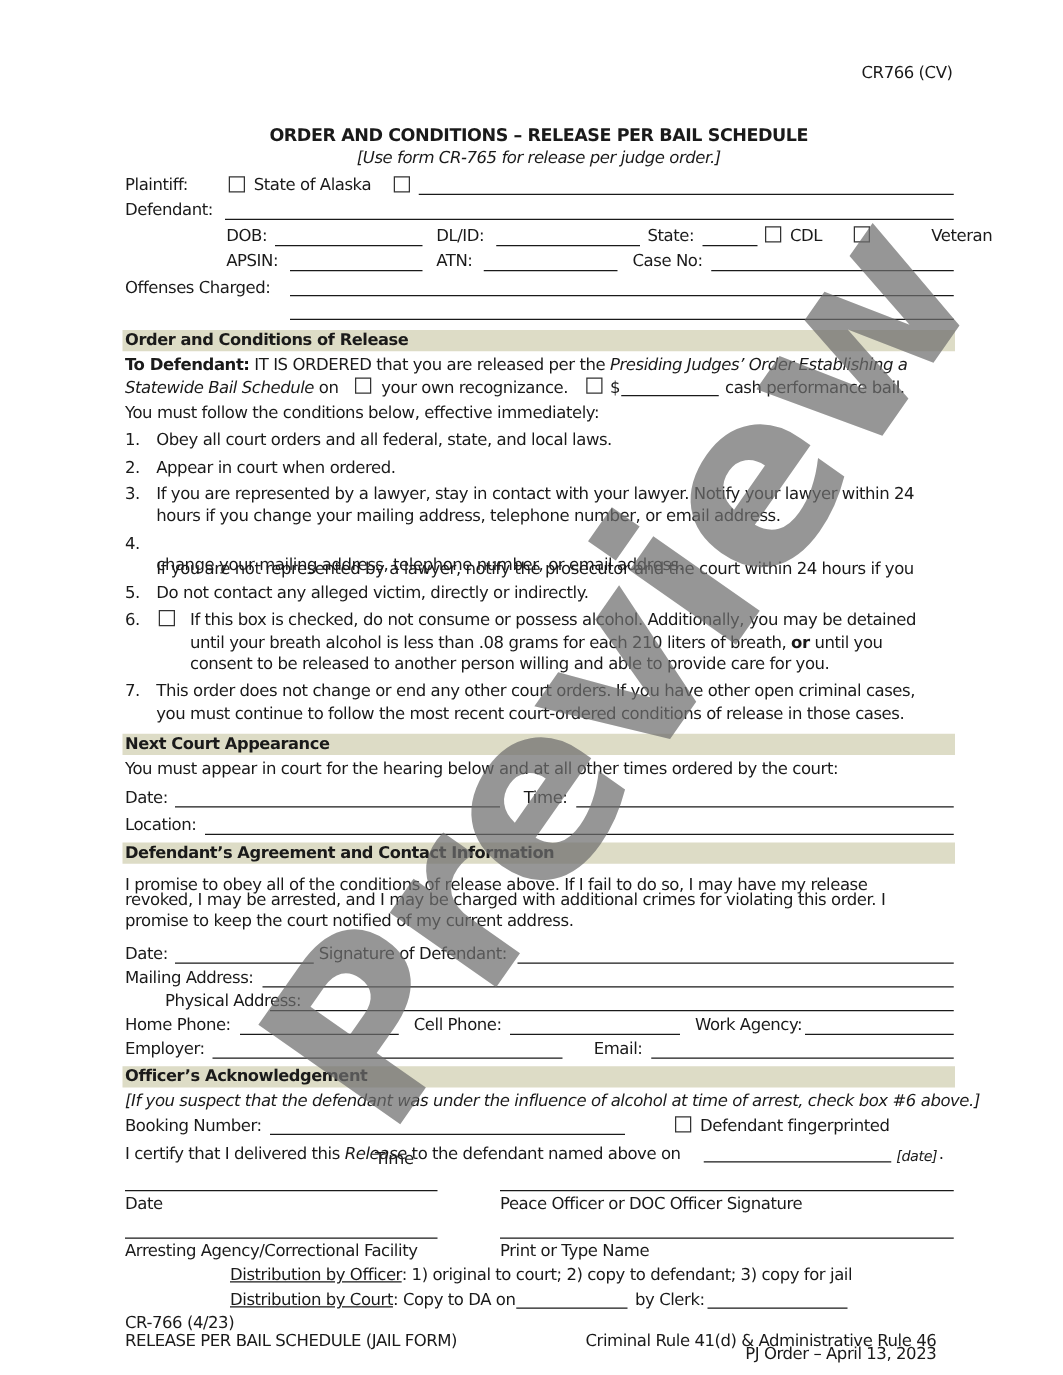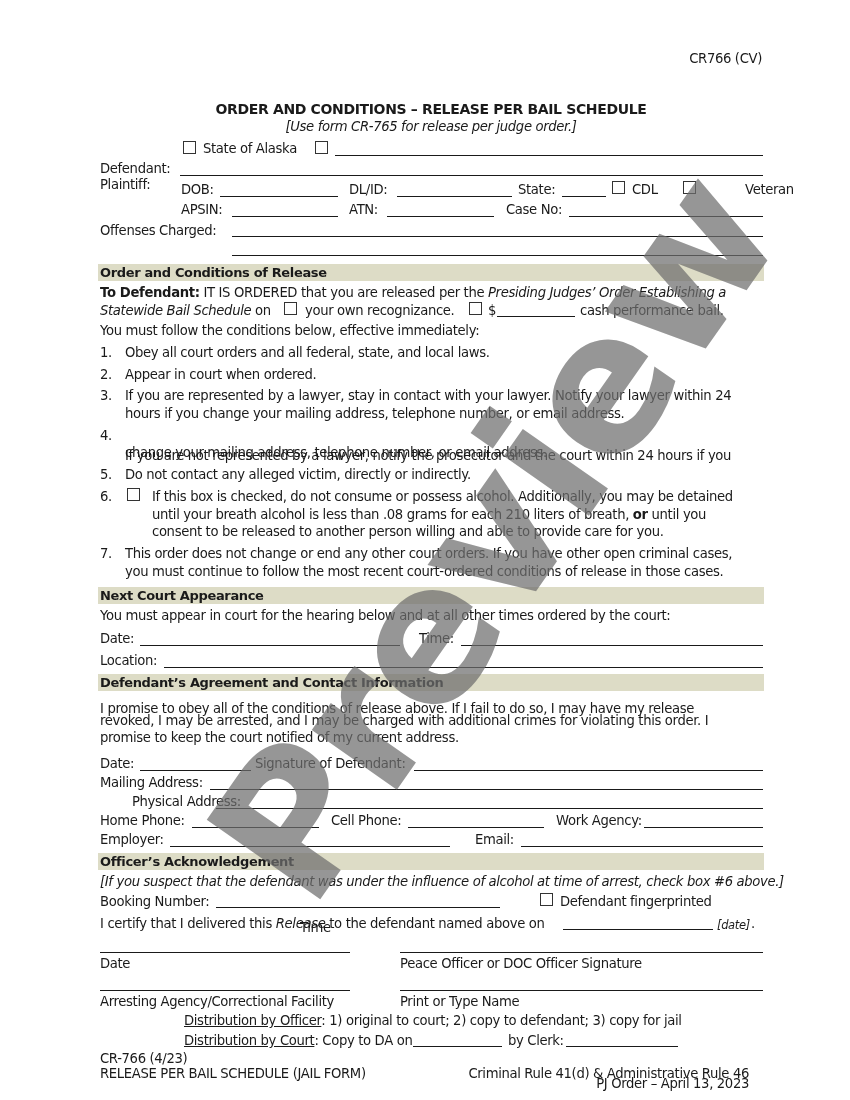--- a/index.html
+++ b/index.html
@@ -41,7 +41,7 @@
 <div class="txt b" style="left:0; width:862px; text-align:center; top:101px; font-size:14px;">ORDER AND CONDITIONS – RELEASE PER BAIL SCHEDULE</div>
 <div class="txt it" style="left:0; width:862px; text-align:center; top:119px;">[Use form CR-765 for release per judge order.]</div>
 
-<div class="txt" style="left:100px; top:141px;margin-top:36px;">Plaintiff:</div>
+<div class="txt" style="left:100px; top:141px;">Plaintiff:</div>
 <span class="cb abs" style="left:183px; top:141px;"></span>
 <div class="txt" style="left:203px; top:141px;">State of Alaska</div>
 <span class="cb abs" style="left:315px; top:141px;"></span>

